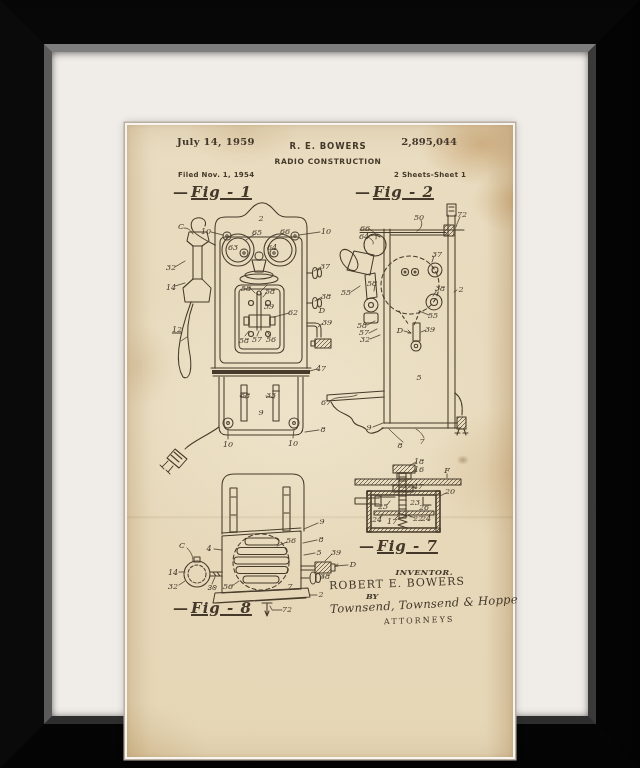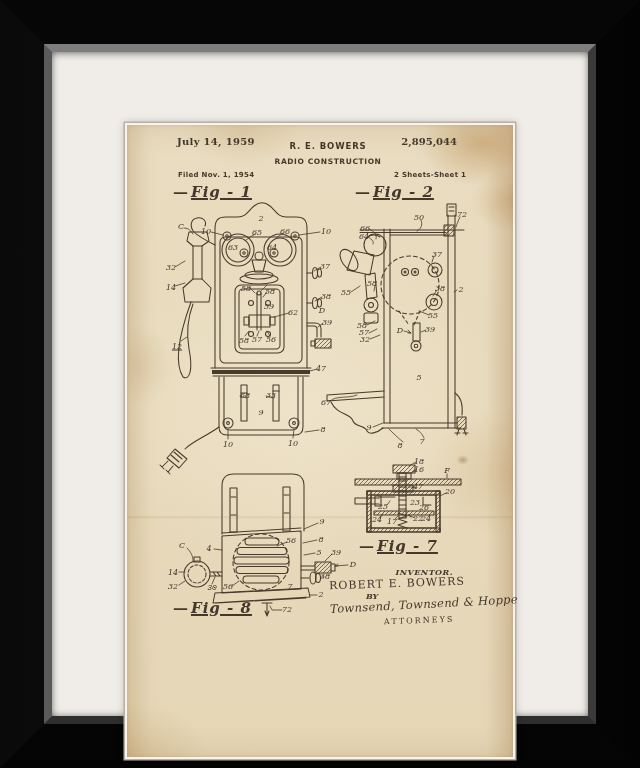--- a/index.html
+++ b/index.html
@@ -330,7 +330,7 @@
         <span class="ref" style="left: 195px; top: 185px;">D</span>
         <span class="ref" style="left: 200px; top: 197px;">39</span>
         <span class="ref" style="left: 166px; top: 187px;">62</span>
-        <span class="ref" style="left: 50px; top: 221px; text-decoration: underline;">12</span>
+        <span class="ref" style="left: 50px; top: 204px; text-decoration: underline;">12</span>
         <span class="ref" style="left: 117px; top: 215px;">58</span>
         <span class="ref" style="left: 130px; top: 214px;">57</span>
         <span class="ref" style="left: 144px; top: 214px;">56</span>

